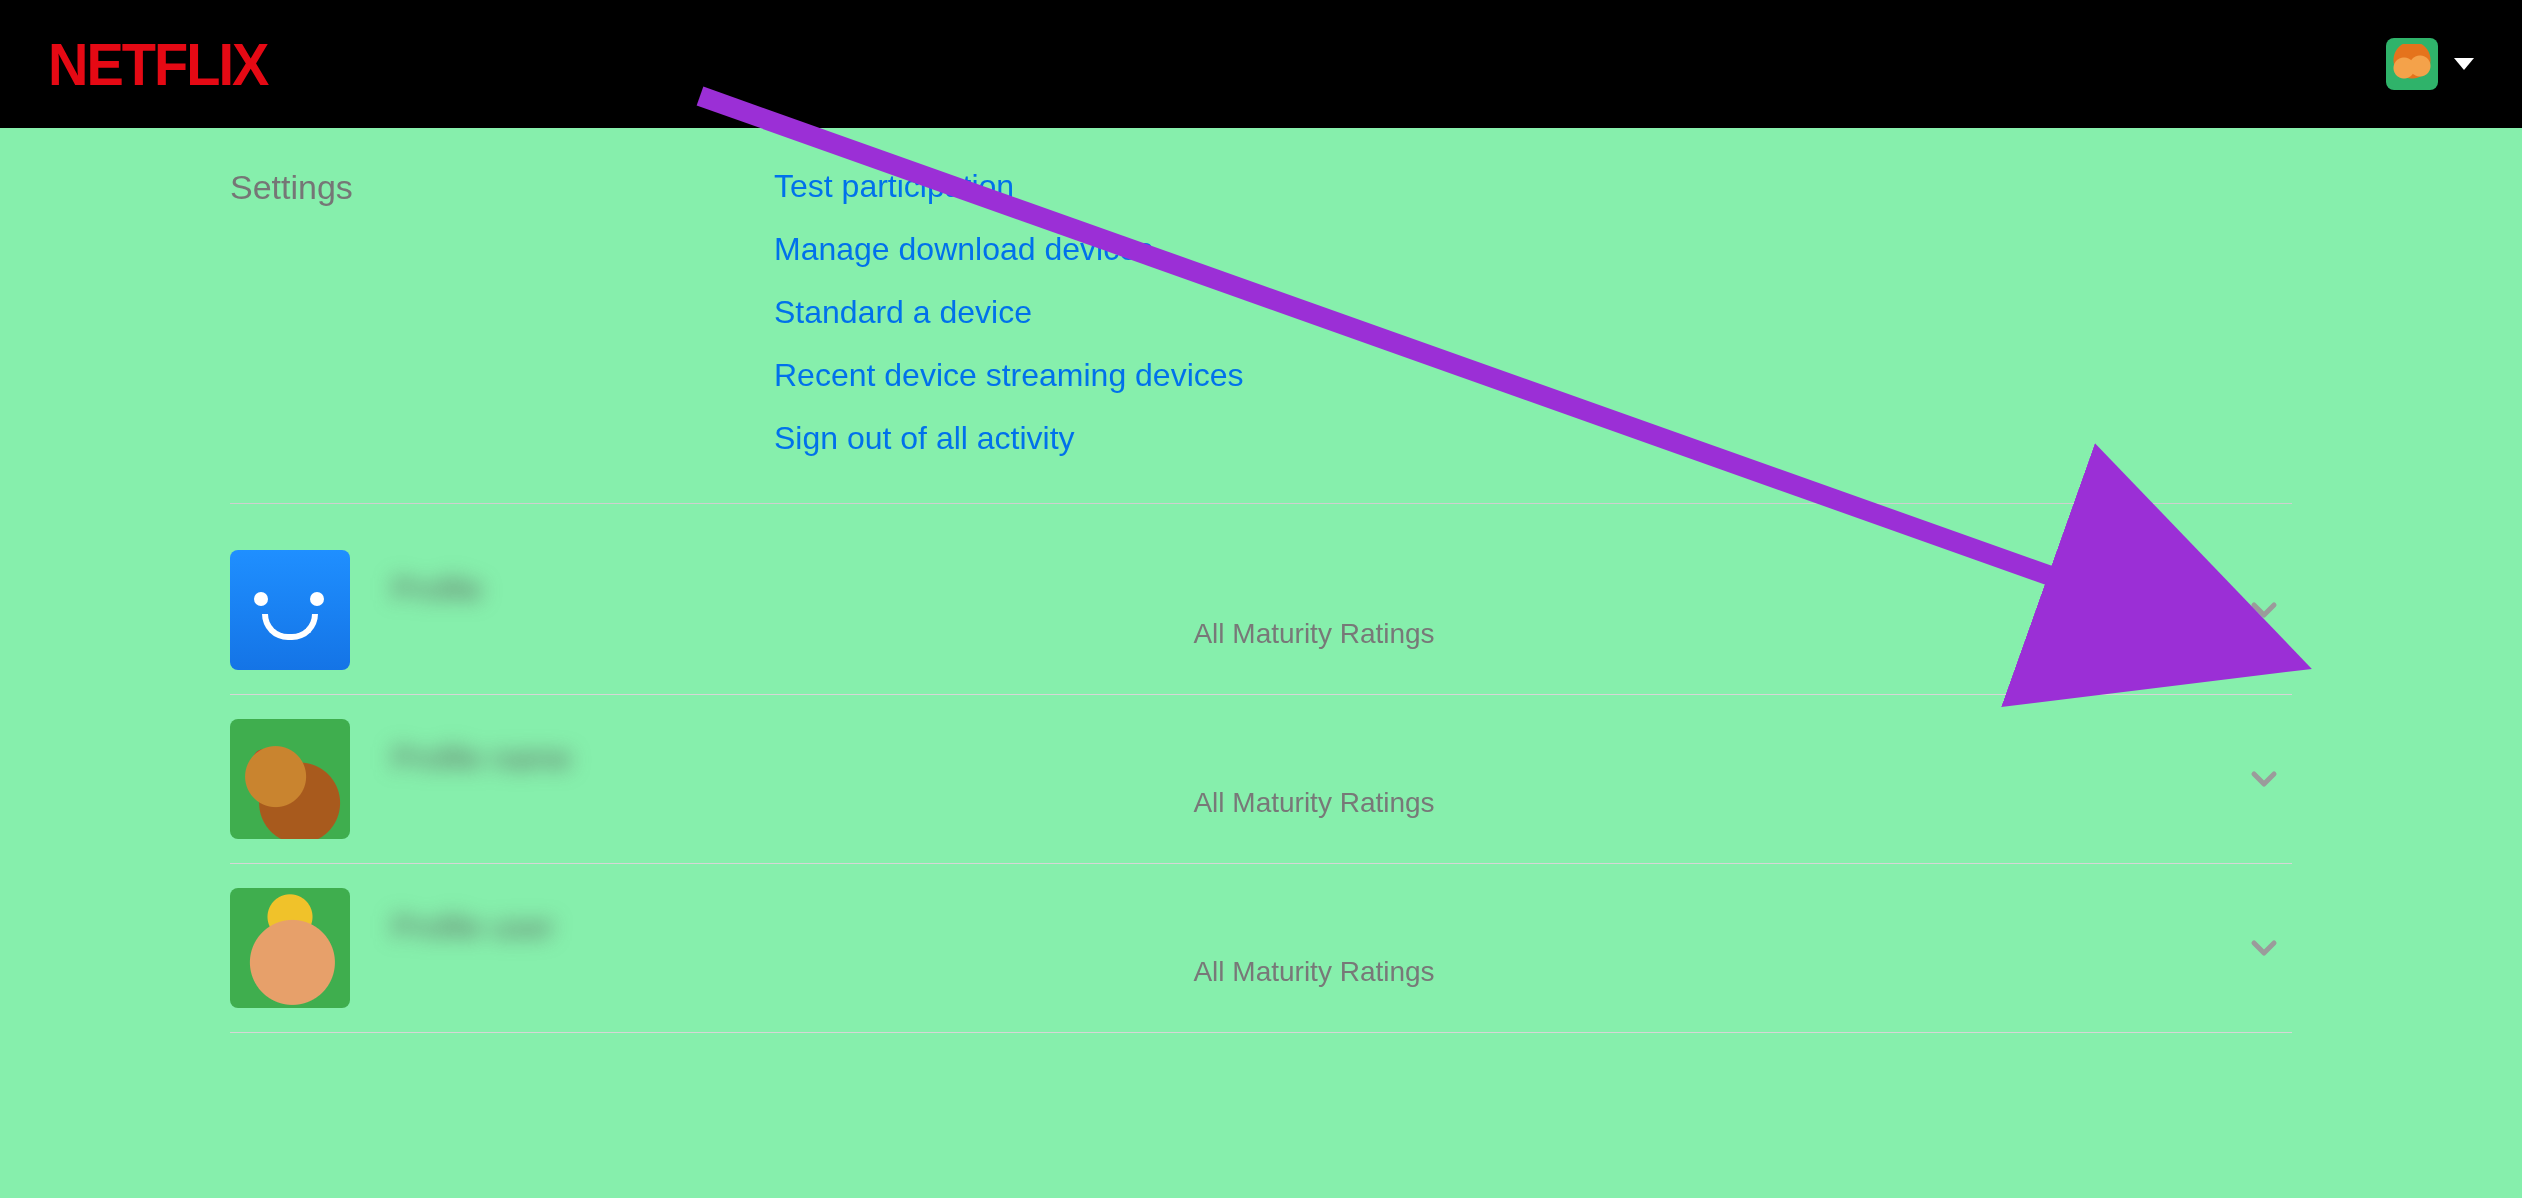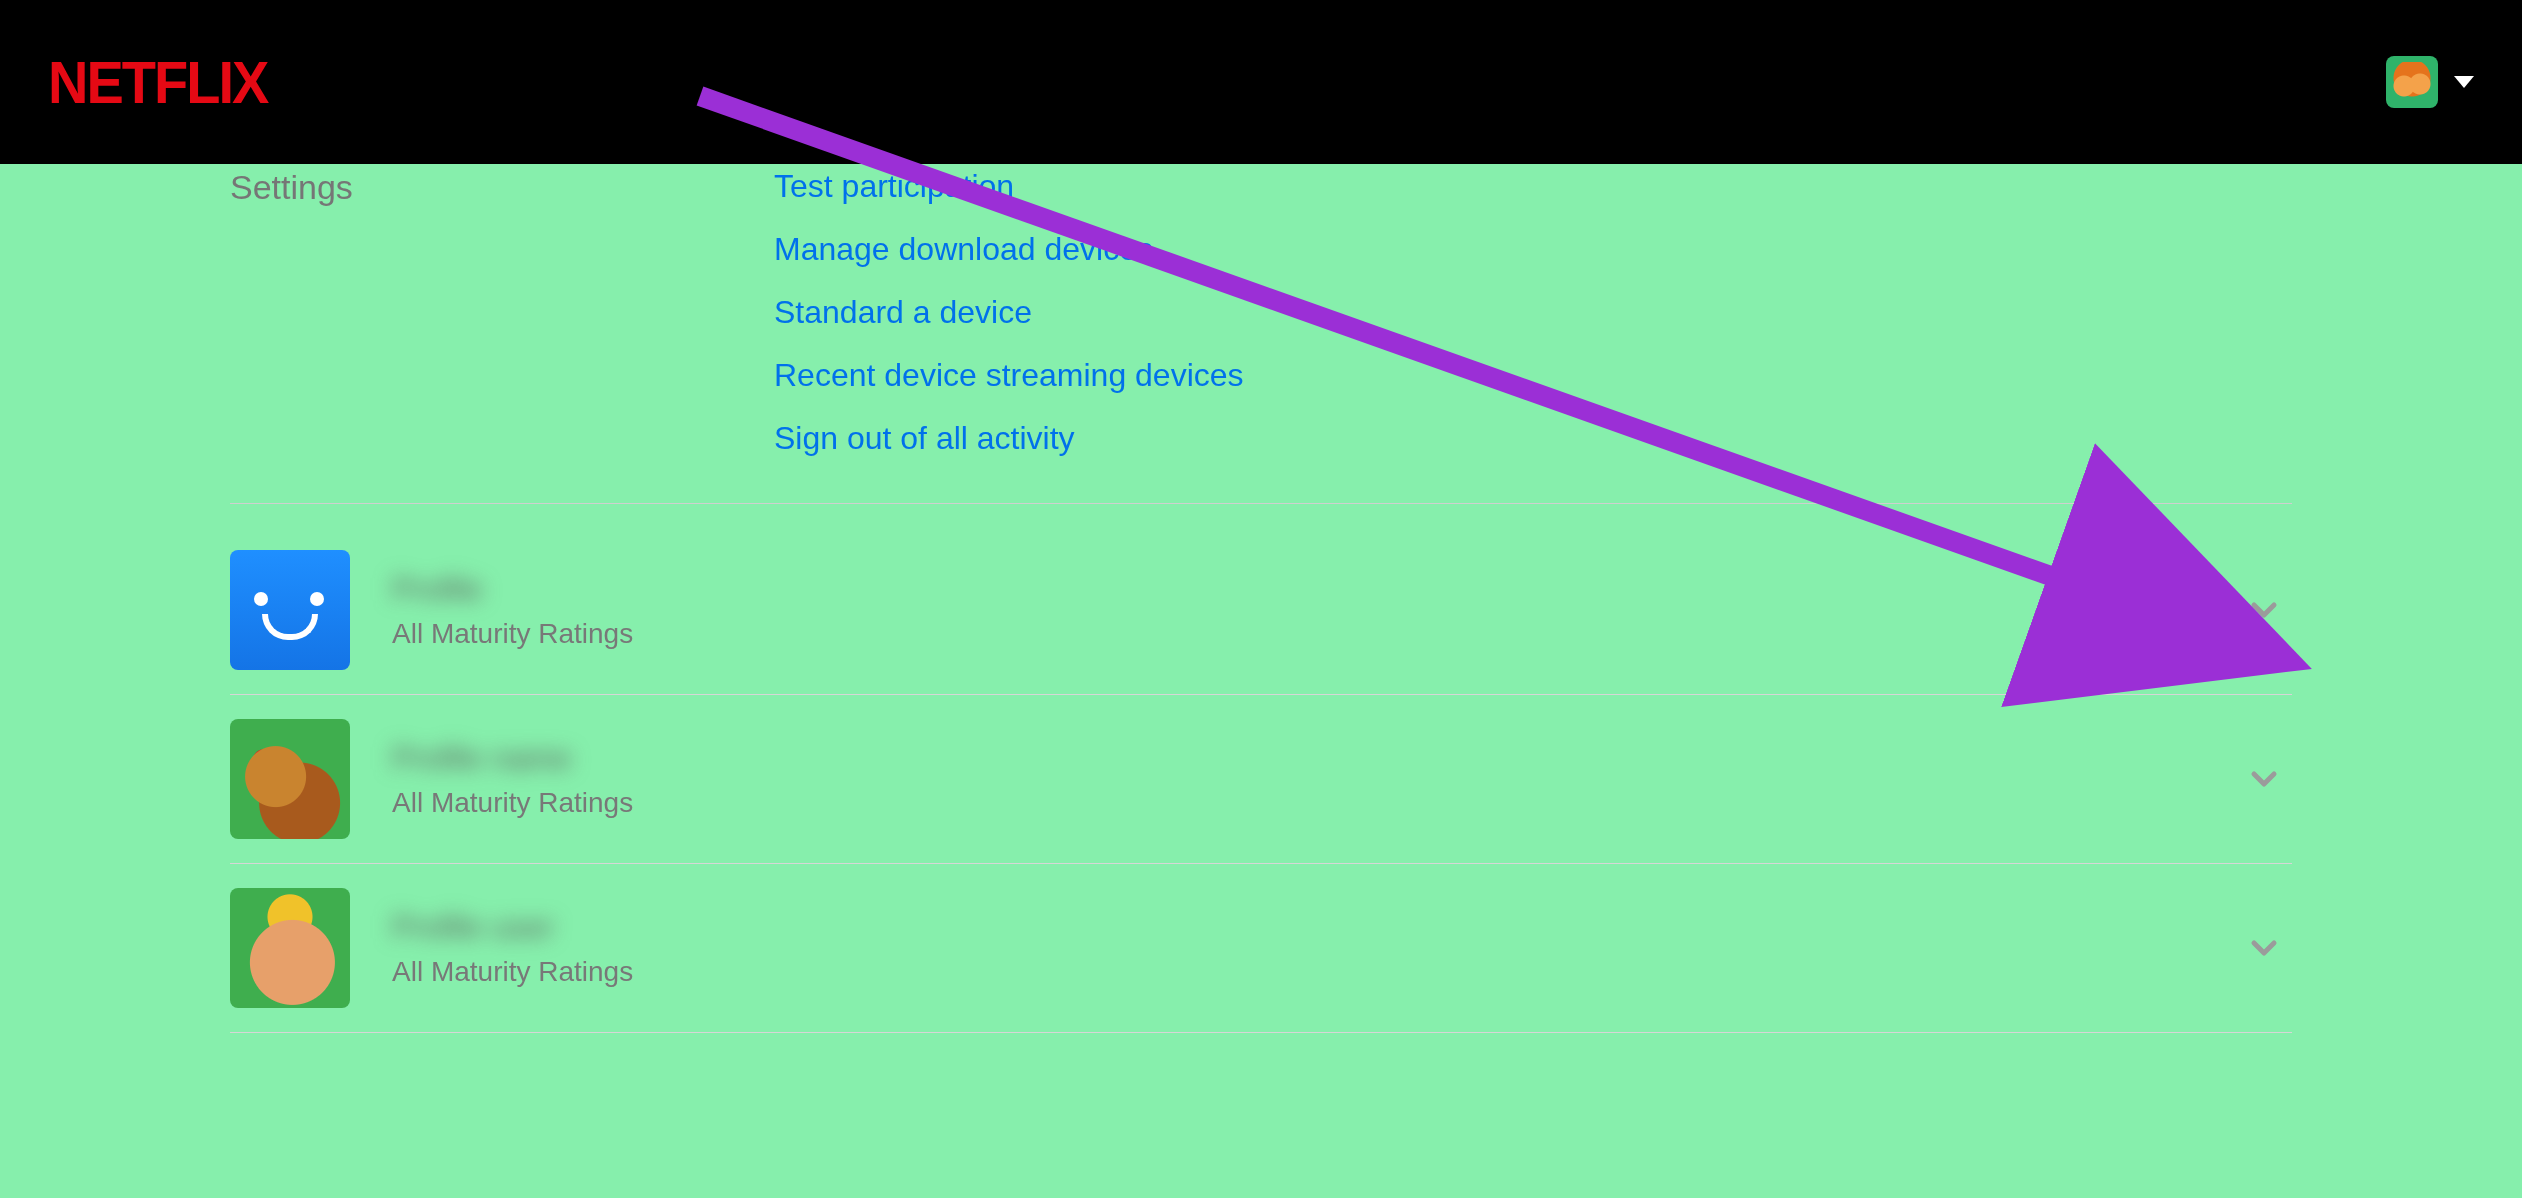--- a/index.html
+++ b/index.html
@@ -17,7 +17,7 @@
   .topbar {
     position: absolute;
     top: 0; left: 0; right: 0;
-    height: 164px;
+    height: 128px;
     background: #000;
     display: flex;
     align-items: center;

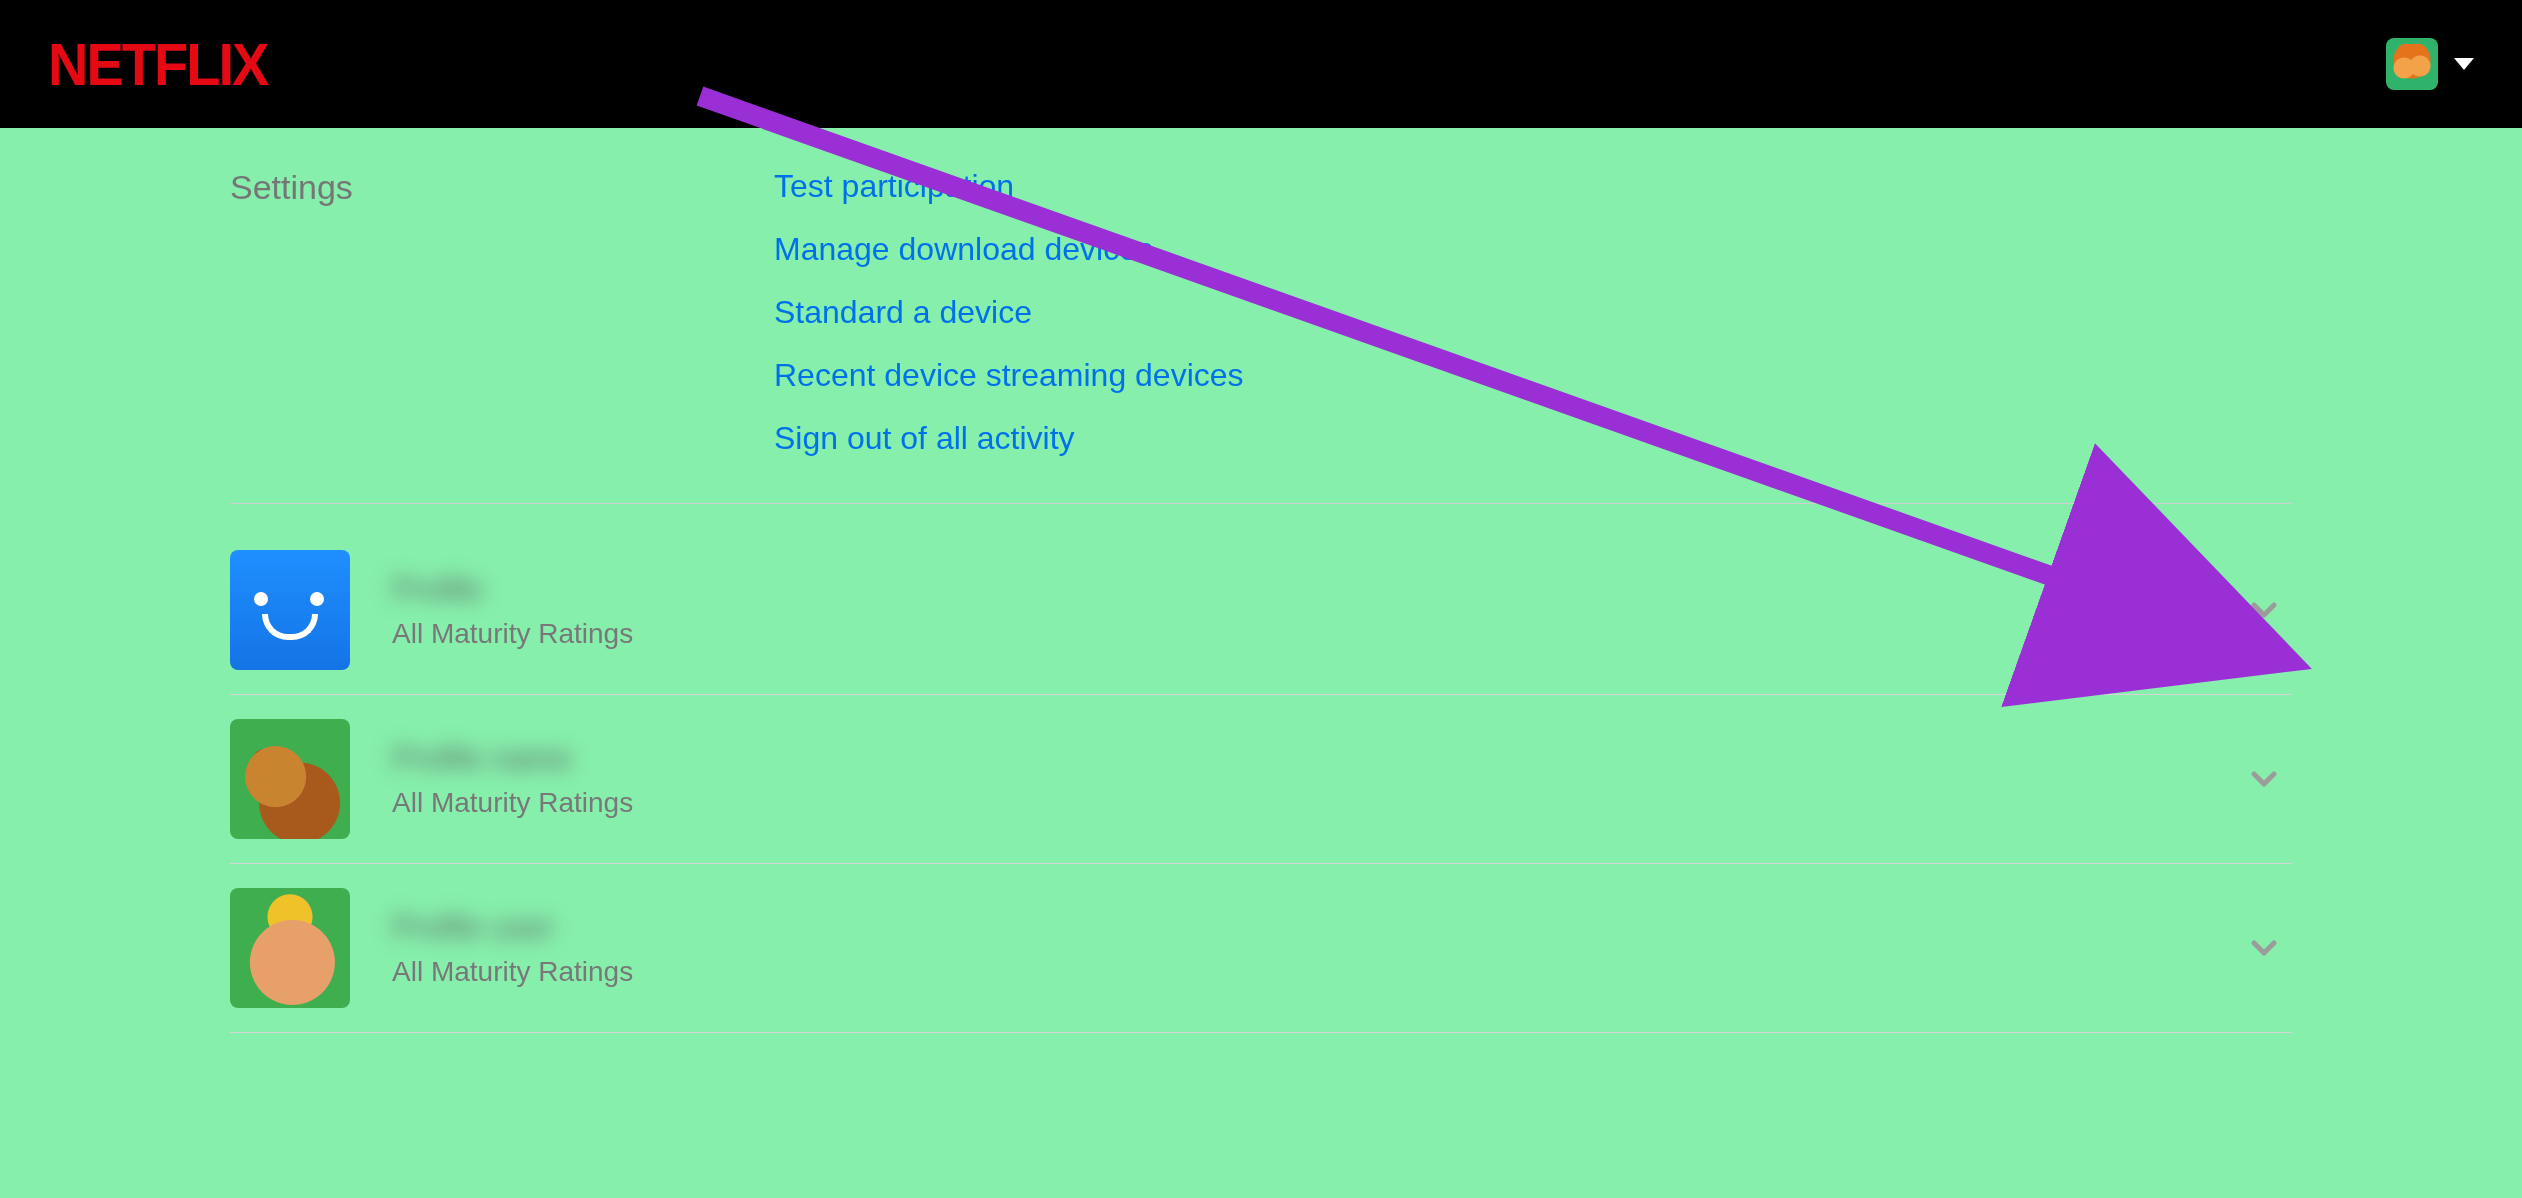--- a/index.html
+++ b/index.html
@@ -135,6 +135,7 @@
   
   .profiles {
     flex:1;
+    text-align:center;
   }
   .profile-row {
     display:flex;

